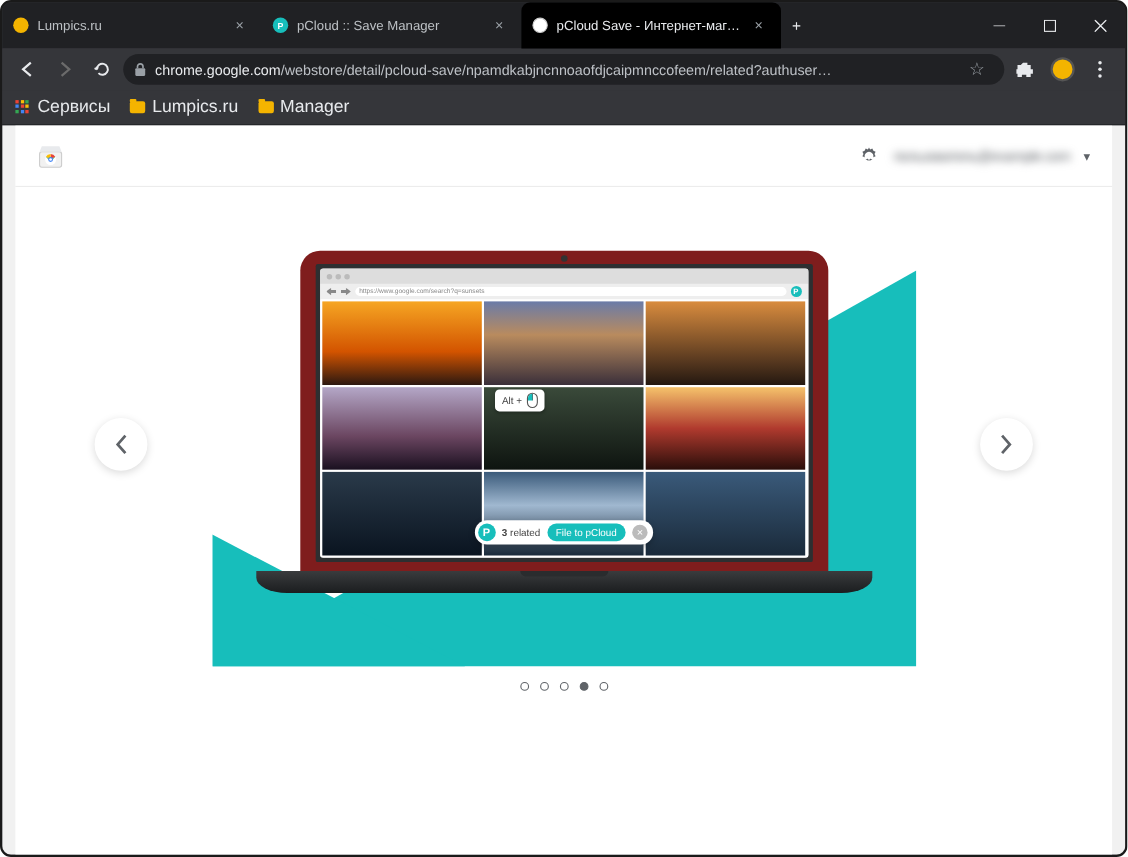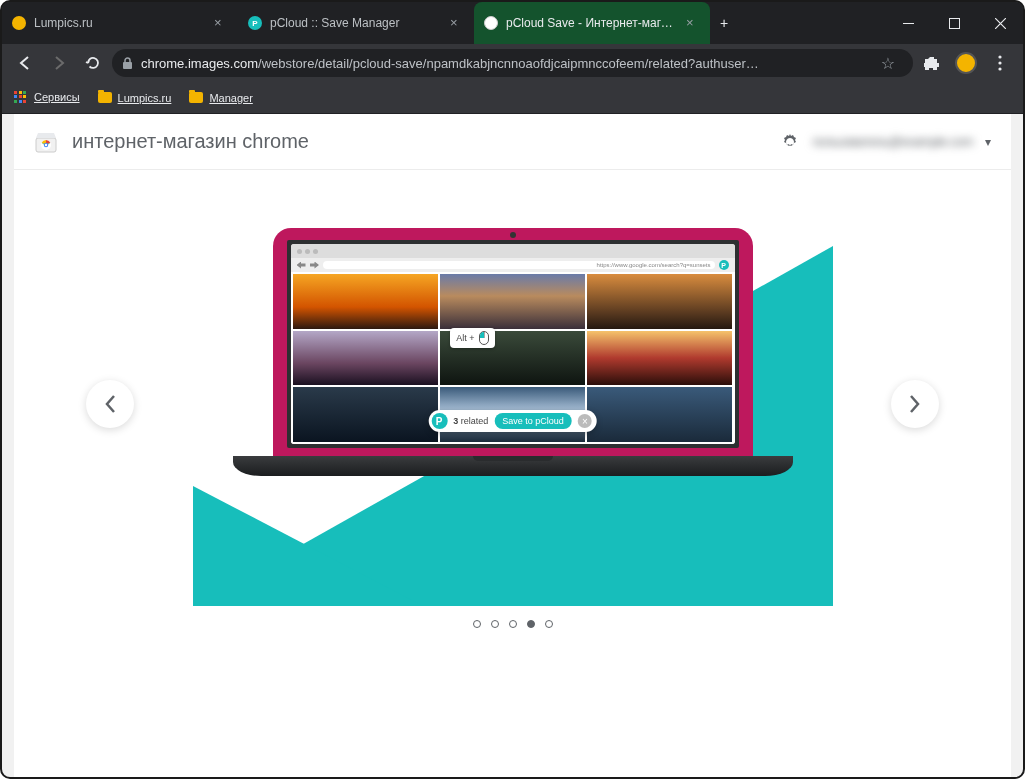--- a/index.html
+++ b/index.html
@@ -10,7 +10,7 @@
   
   .titlebar { height: 42px; background: #202124; display: flex; align-items: stretch; }
   .tab { display: flex; align-items: center; padding: 0 10px; color: #bcc0c4; font-size: 12px; gap: 8px; position: relative; border-top-left-radius: 8px; border-top-right-radius: 8px; width: 236px; }
-  .tab.active { background: #14532d; color: #e8eaed; }
+  .tab.active { background: #000000; color: #e8eaed; }
   .tab-favicon { width: 14px; height: 14px; border-radius: 50%; flex-shrink: 0; }
   .tab-title { flex: 1; white-space: nowrap; overflow: hidden; text-overflow: ellipsis; }
   .tab-close { width: 14px; height: 14px; color: #9aa0a6; font-size: 13px; line-height: 1; cursor: pointer; }

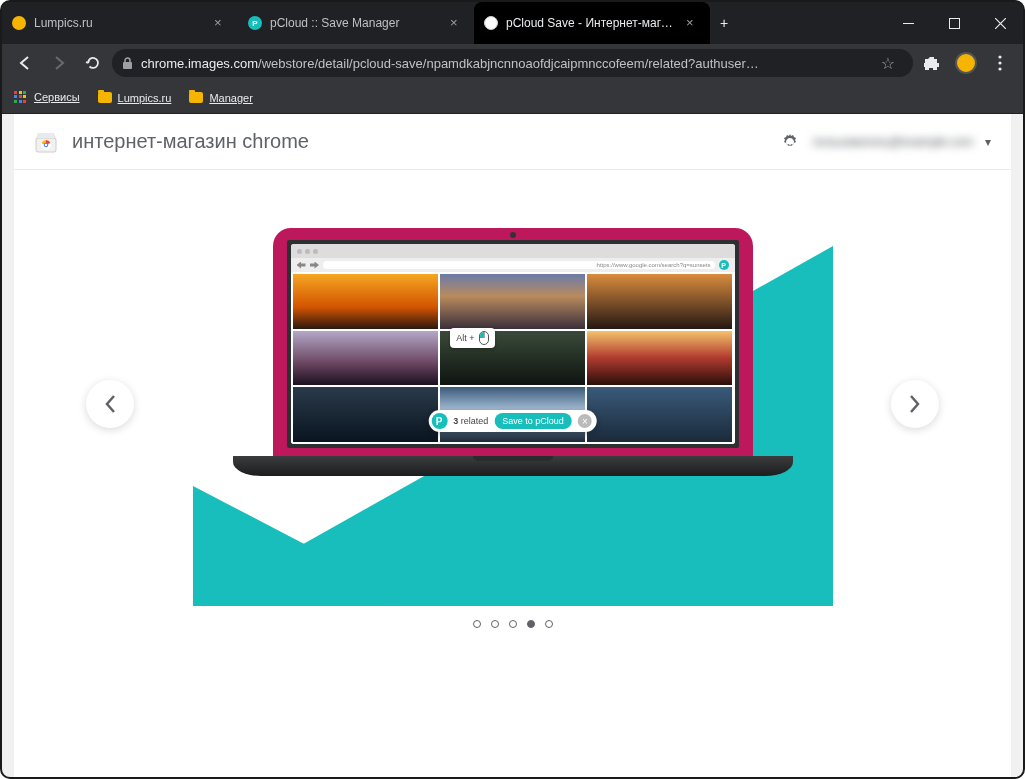--- a/index.html
+++ b/index.html
@@ -166,7 +166,7 @@
             <path d="M3 5 V3.5 a2.5 2.5 0 0 1 5 0 V5" fill="none" stroke="#9aa0a6" stroke-width="1.5"></path>
           </svg>
         </span>
-      <span class="url"><span class="domain">chrome.images.com</span><span>/webstore/detail/pcloud-save/npamdkabjncnnoaofdjcaipmnccofeem/related?authuser…</span></span>
+      <span class="url"><span class="domain">chrome.google.com</span><span>/webstore/detail/pcloud-save/npamdkabjncnnoaofdjcaipmnccofeem/related?authuser…</span></span>
       <span class="tool-icon" style="margin-left:auto;color:#9aa0a6;">☆</span>
     </div>
     <div class="tool-icon">

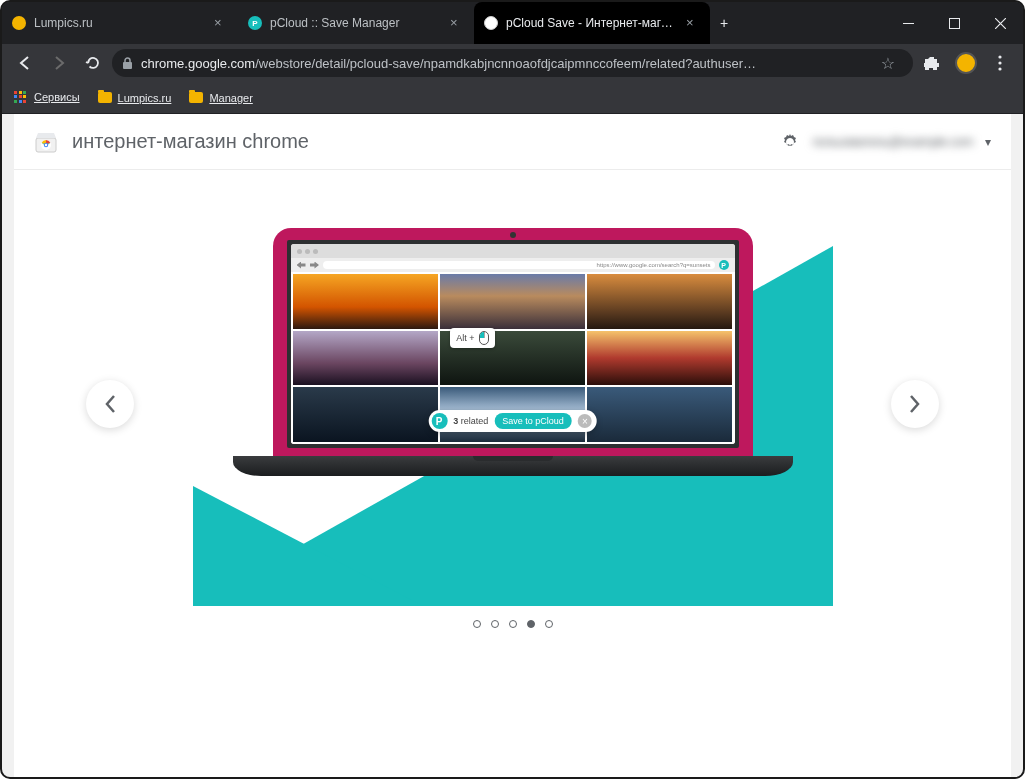--- a/index.html
+++ b/index.html
@@ -31,7 +31,7 @@
 
   
   .bookmarks { height: 32px; background:#35363a; display:flex; align-items:center; padding:0 12px; gap:18px; border-bottom:1px solid #202124; }
-  .bk { display:flex; align-items:flex-start; gap:6px; color:#e8eaed; font-size:11px;text-decoration:underline; }
+  .bk { display:flex; align-items:center; gap:6px; color:#e8eaed; font-size:16px; }
   .bk-ico { width:14px; height:14px; }
   .apps-ico { display:grid; grid-template-columns:repeat(3,3px); grid-template-rows:repeat(3,3px); gap:1.5px; }
   .apps-ico span{ background:#e8eaed; }

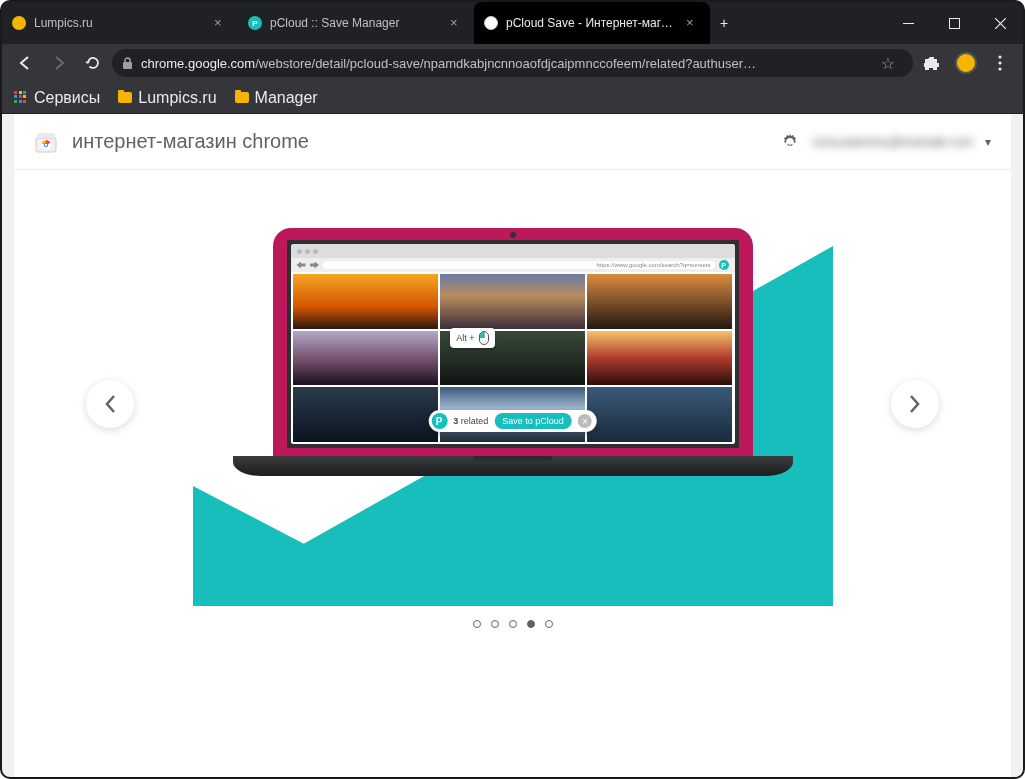--- a/index.html
+++ b/index.html
@@ -227,7 +227,6 @@
             <circle cx="12" cy="15" r="1.2" fill="#fff"></circle>
           </svg>
         </span>
-        <span class="store-title">интернет-магазин chrome</span>
         <div class="store-header-right">
           <span class="gear">
             <svg width="20" height="20" viewBox="0 0 20 20">

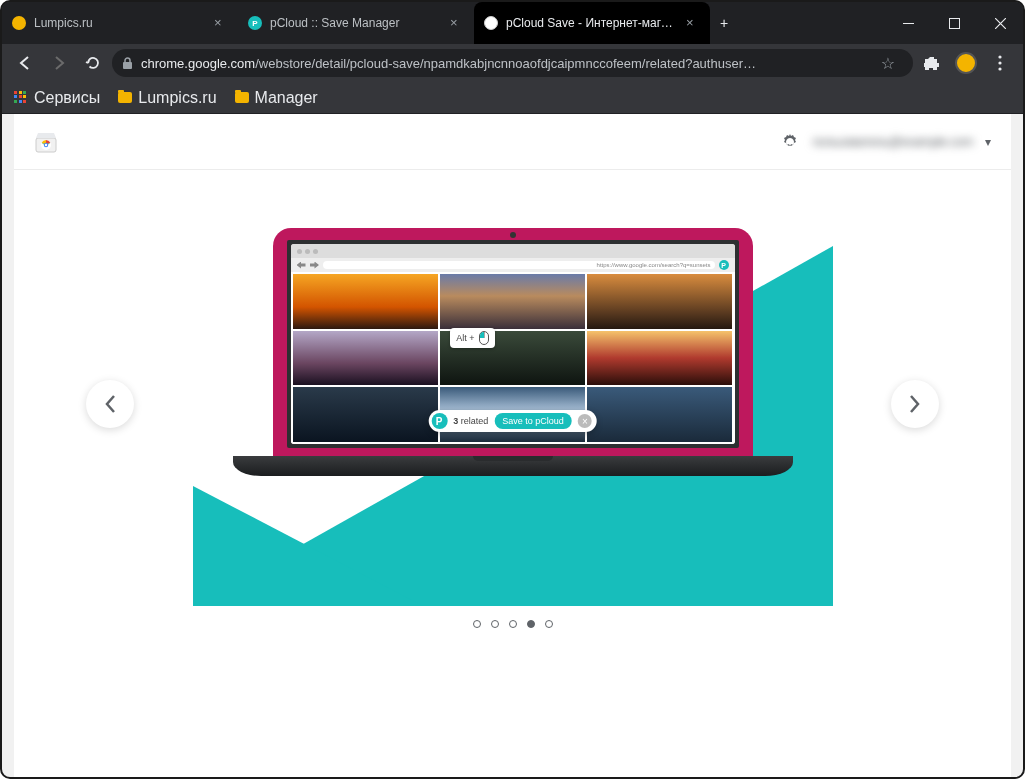--- a/index.html
+++ b/index.html
@@ -63,7 +63,7 @@
   .teal-tri2 { position:absolute; left:0; bottom:0; width:0; height:0; border-left: 230px solid #17bebb; border-top: 120px solid transparent; }
 
   .laptop { position:absolute; left:50%; top:18px; transform:translateX(-50%); width:480px; }
-  .lap-screen-frame { width:480px; height:228px; background:#be185d; border-radius:18px 18px 0 0; padding:12px 14px 8px; position:relative;text-align:right; }
+  .lap-screen-frame { width:480px; height:291px; background:#7f1d1d; border-radius:18px 18px 0 0; padding:12px 14px 8px; position:relative; }
   .lap-cam { position:absolute; top:4px; left:50%; transform:translateX(-50%); width:6px; height:6px; border-radius:50%; background:#333; }
   .lap-screen { width:100%; height:100%; background:#2d2f31; border-radius:2px; padding:4px; display:flex; flex-direction:column; }
   .lap-base { width:560px; height:20px; margin-left:-40px; background:linear-gradient(#3a3c3e,#1b1d1f); border-radius:0 0 28px 28px / 0 0 14px 14px; position:relative; }

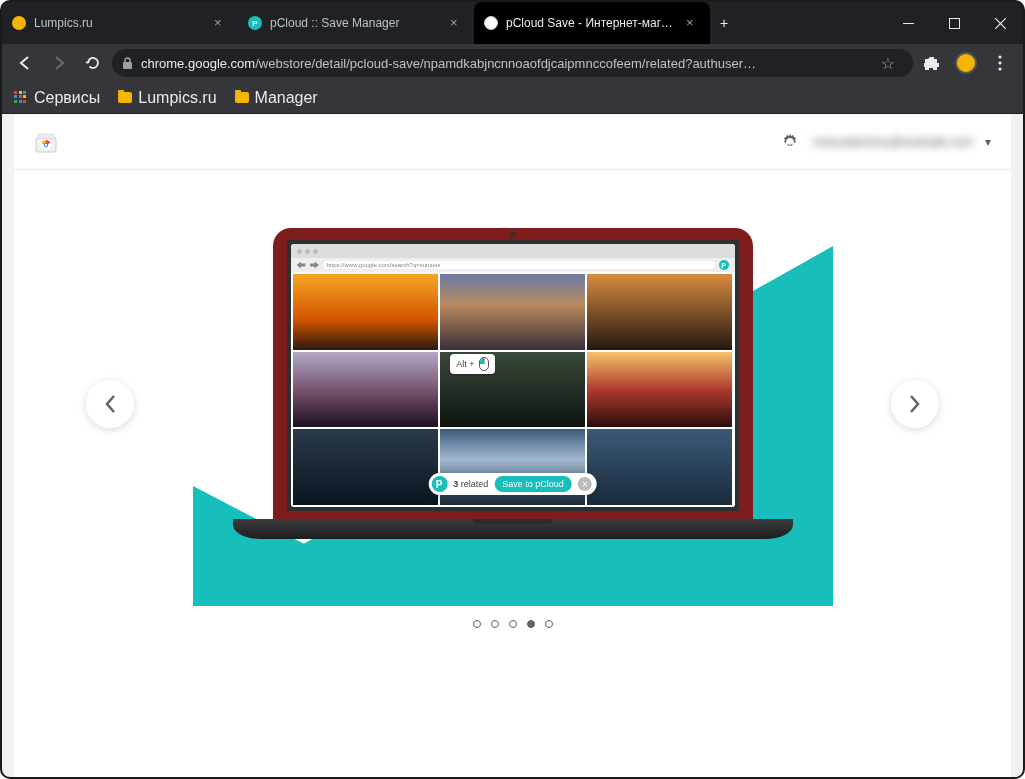--- a/index.html
+++ b/index.html
@@ -294,7 +294,7 @@
                   <div class="save-pill">
                     <span class="p">P</span>
                     <span class="cnt"><b>3</b><span> related</span></span>
-                    <span class="btn">Save to pCloud</span>
+                    <span class="btn">File to pCloud</span>
                     <span class="x">×</span>
                   </div>
                 </div>

